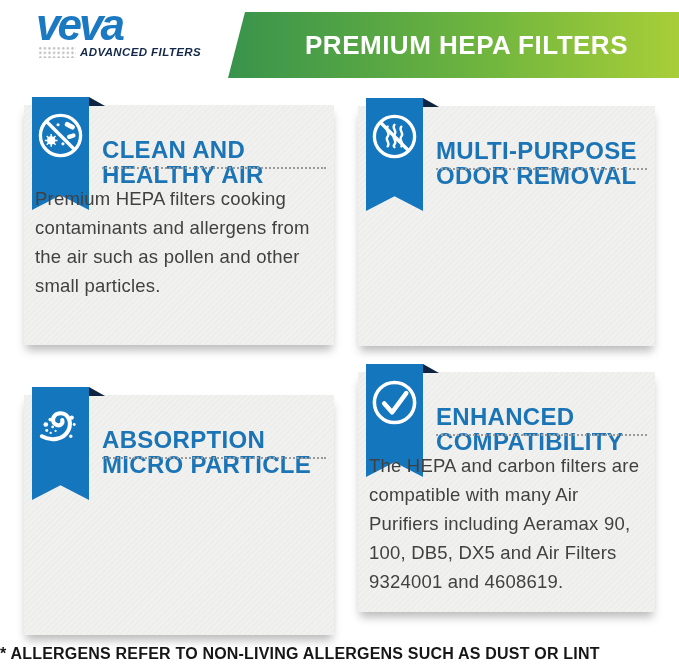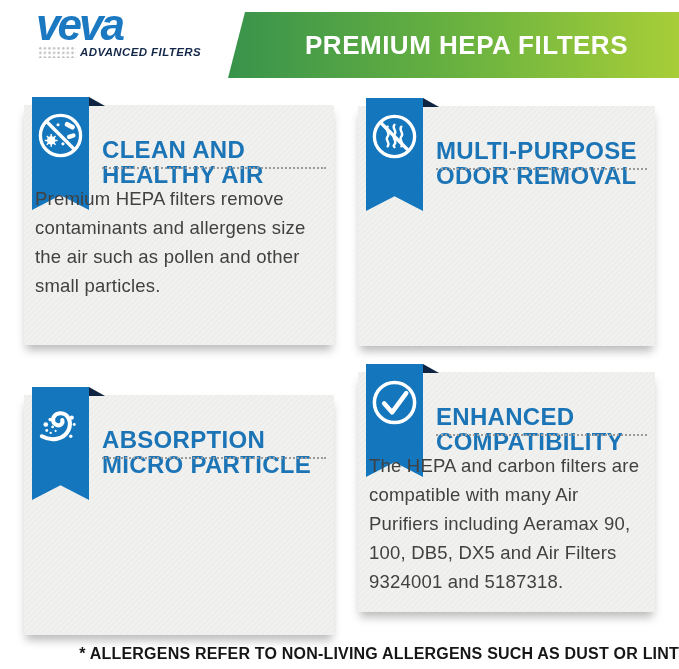--- a/index.html
+++ b/index.html
@@ -94,7 +94,7 @@
       <div>HEALTHY AIR</div>
     </div>
     <div class="dotted-sep"></div>
-    <div class="card-body">Premium HEPA filters remove contaminants and allergens size the air such as pollen and other small particles.</div>
+    <div class="card-body">Premium HEPA filters cooking contaminants and allergens from the air such as pollen and other small particles.</div>
   </div>
 
   <div class="card card-2">

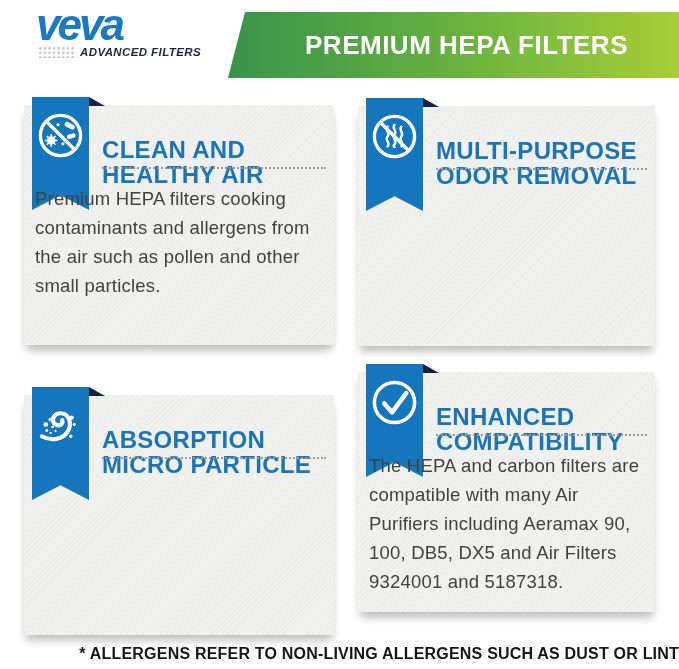--- a/index.html
+++ b/index.html
@@ -153,7 +153,7 @@
       <div>COMPATIBILITY</div>
     </div>
     <div class="dotted-sep"></div>
-    <div class="card-body">The HEPA and carbon filters are compatible with many Air Purifiers including Aeramax 90, 100, DB5, DX5 and Air Filters 9324001 and 5187318.</div>
+    <div class="card-body">The HEPA and carbon filters are compatible with many Air Purifiers including Aeramax 90, 100, DB5, DX5 and Air Filters 9324001 and 4608619.</div>
   </div>
 
   <div class="footnote">* ALLERGENS REFER TO NON-LIVING ALLERGENS SUCH AS DUST OR LINT</div>

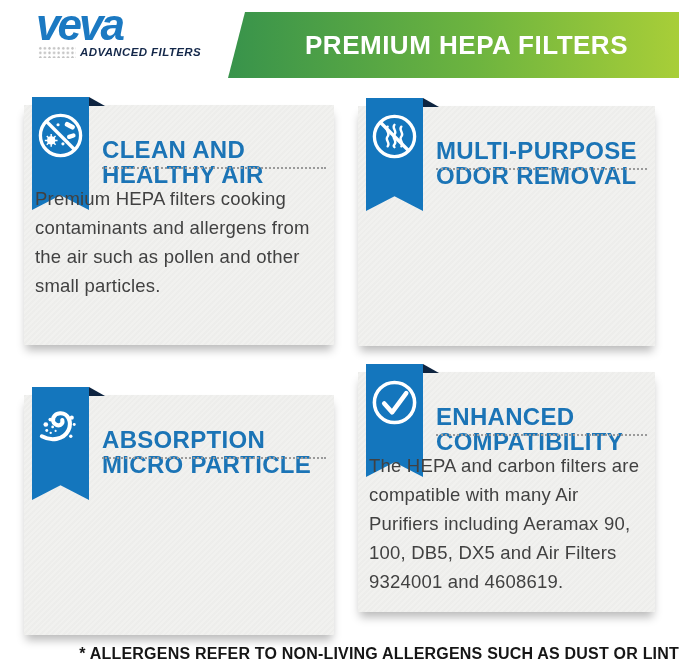--- a/index.html
+++ b/index.html
@@ -48,7 +48,7 @@
                color:#414141; font-size:18.5px; line-height:29px; letter-spacing:0.2px; }
 
   
-  .footnote { position:absolute; left:0; bottom:6px; width:679px; text-align:right;
+  .footnote { position:absolute; left:0; bottom:6px; width:679px; text-align:left;
               color:#161616; font-weight:bold; font-size:16px; letter-spacing:0.2px; }
 </style>
 </head>

